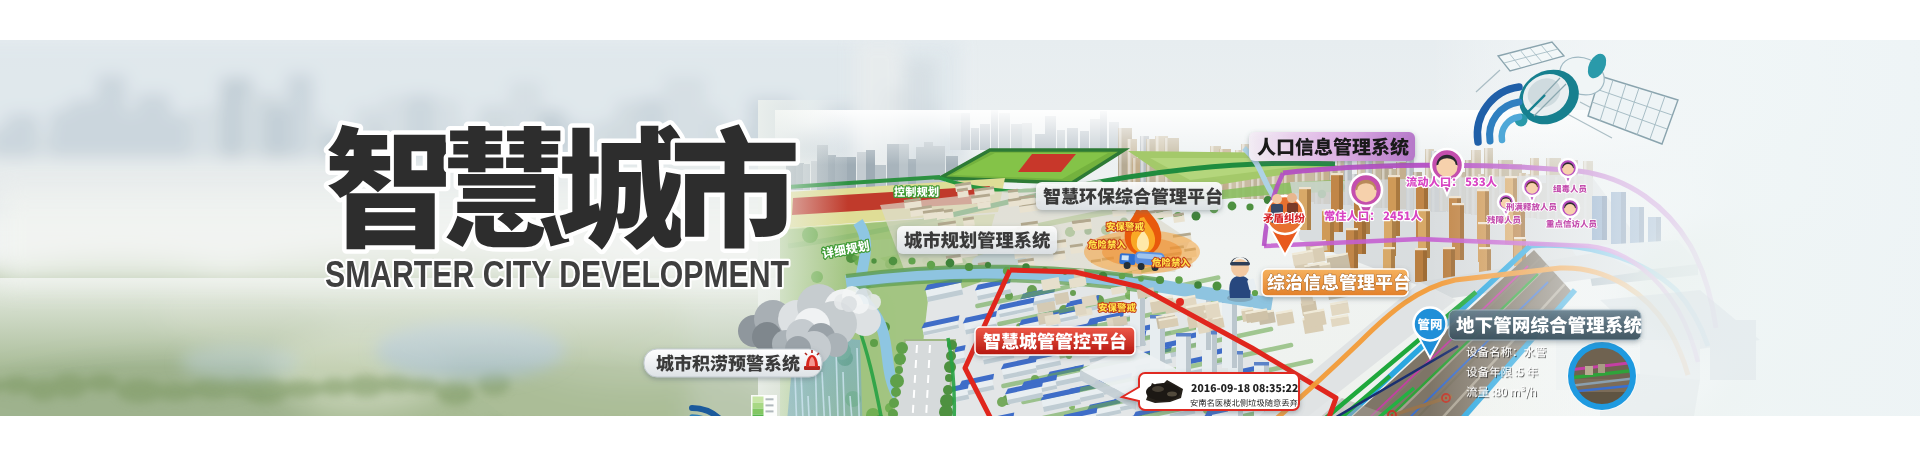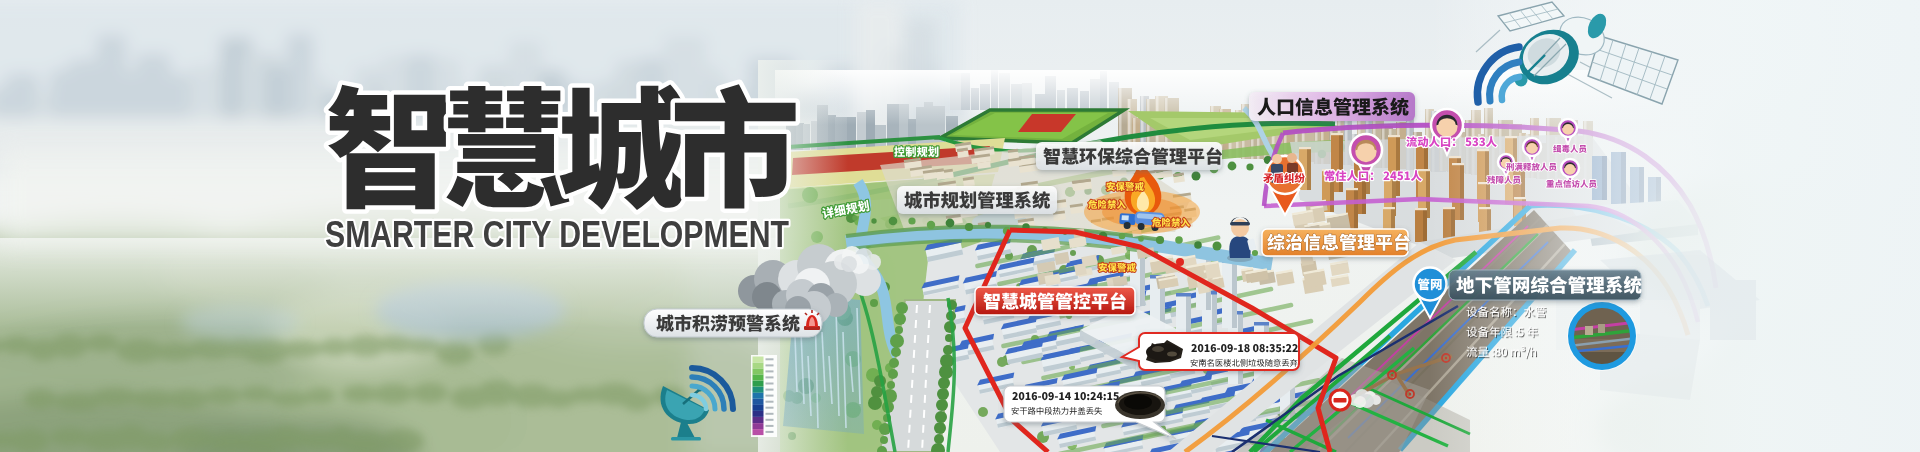--- a/index.html
+++ b/index.html
@@ -2,7 +2,7 @@
 <html><head><meta charset="utf-8"><title>Smart City</title>
 <style>
 html,body{margin:0;padding:0;background:#ffffff;}
-#banner{position:relative;width:1920px;height:452px;overflow:hidden;font-family:"Liberation Sans",sans-serif;}
+#banner{position:relative;width:1920px;height:376px;overflow:hidden;font-family:"Liberation Sans",sans-serif;margin-top:40px;}
 </style></head>
 <body>
 

